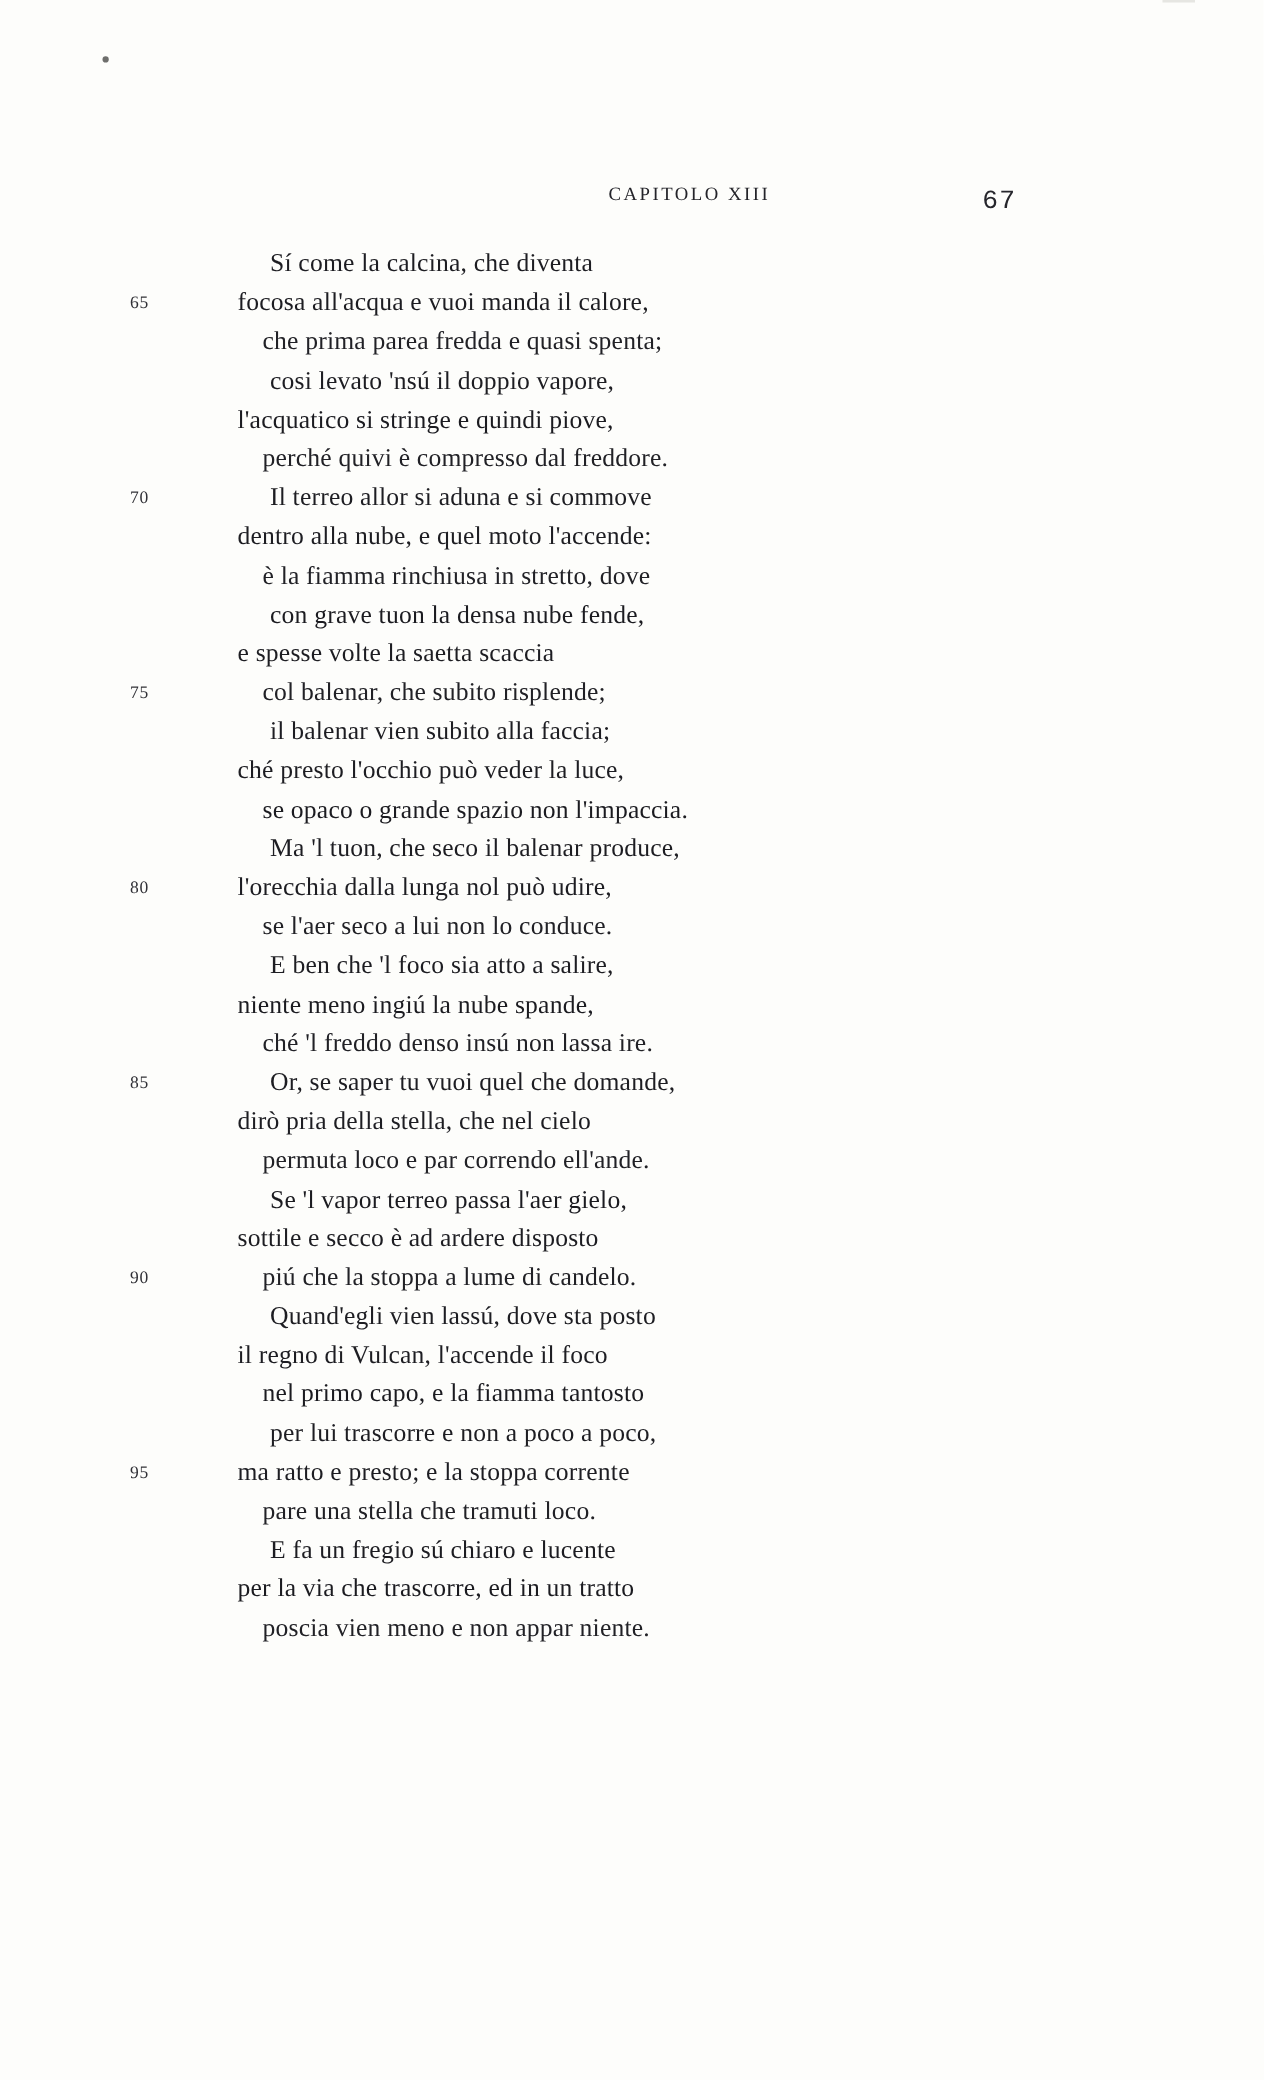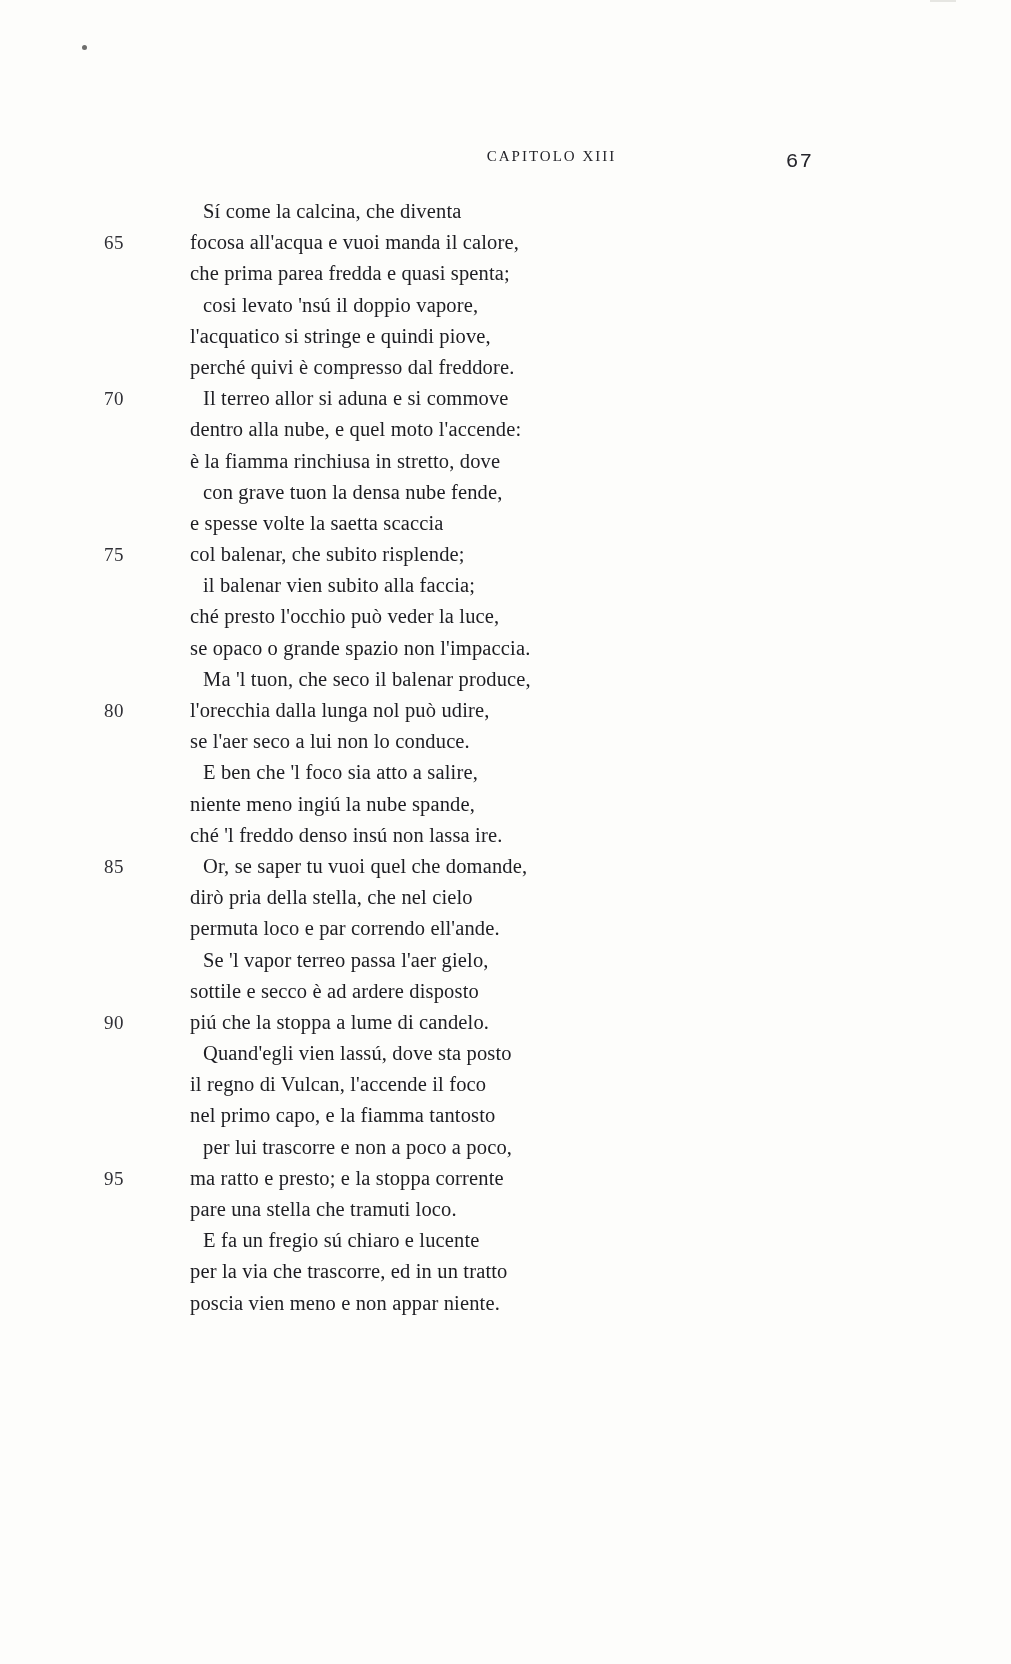--- a/index.html
+++ b/index.html
@@ -94,7 +94,7 @@
     display: block;
     letter-spacing: .15px;
   }
-  .line.ind .txt { left: 203px; }
+  .line.ind .txt { left: 216px; }
   
   .line:nth-child(3n) .txt { color: #212126; }
   .line:nth-child(5n) .txt { color: #1b1b20; }

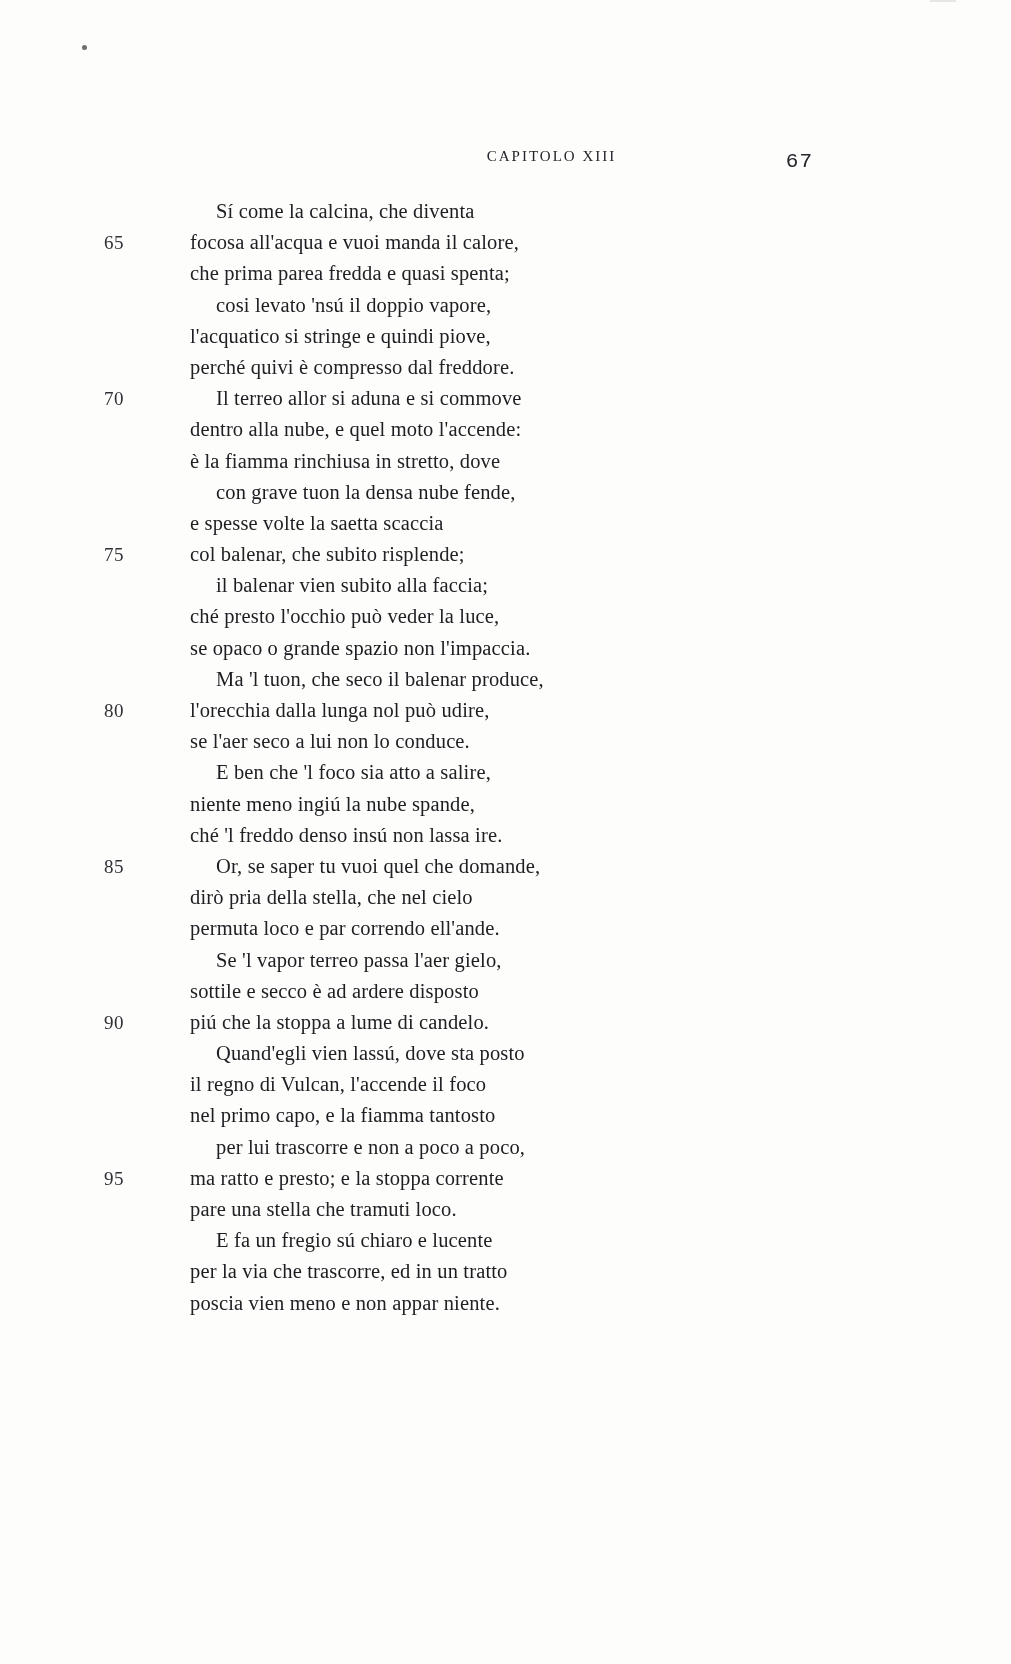--- a/index.html
+++ b/index.html
@@ -84,7 +84,7 @@
     left: 104px;
     width: 46px;
     text-align: left;
-    font-size: 19px;
+    font-size: 14px;
     color: #303036;
     letter-spacing: .5px;
   }

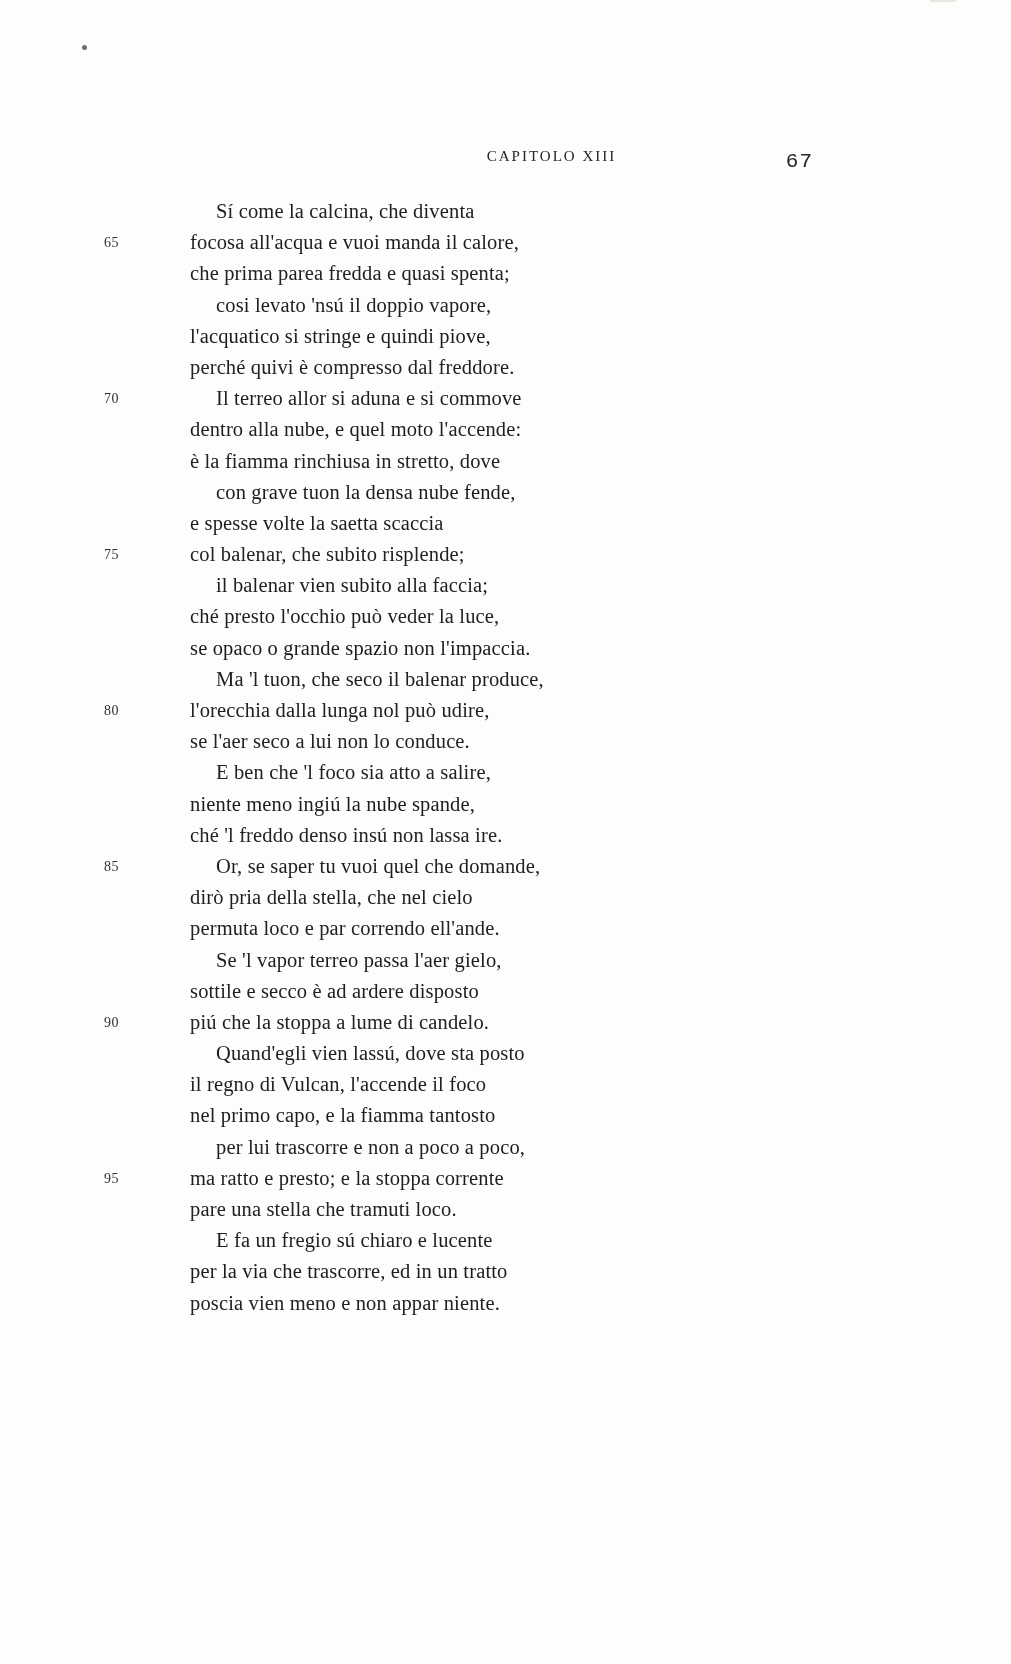--- a/index.html
+++ b/index.html
@@ -96,7 +96,7 @@
   }
   .line.ind .txt { left: 216px; }
   
-  .line:nth-child(3n) .txt { color: #212126; }
+  .line:nth-child(3n) .txt { color: #212126; margin-left: 20px; }
   .line:nth-child(5n) .txt { color: #1b1b20; }
 </style>
 </head>

